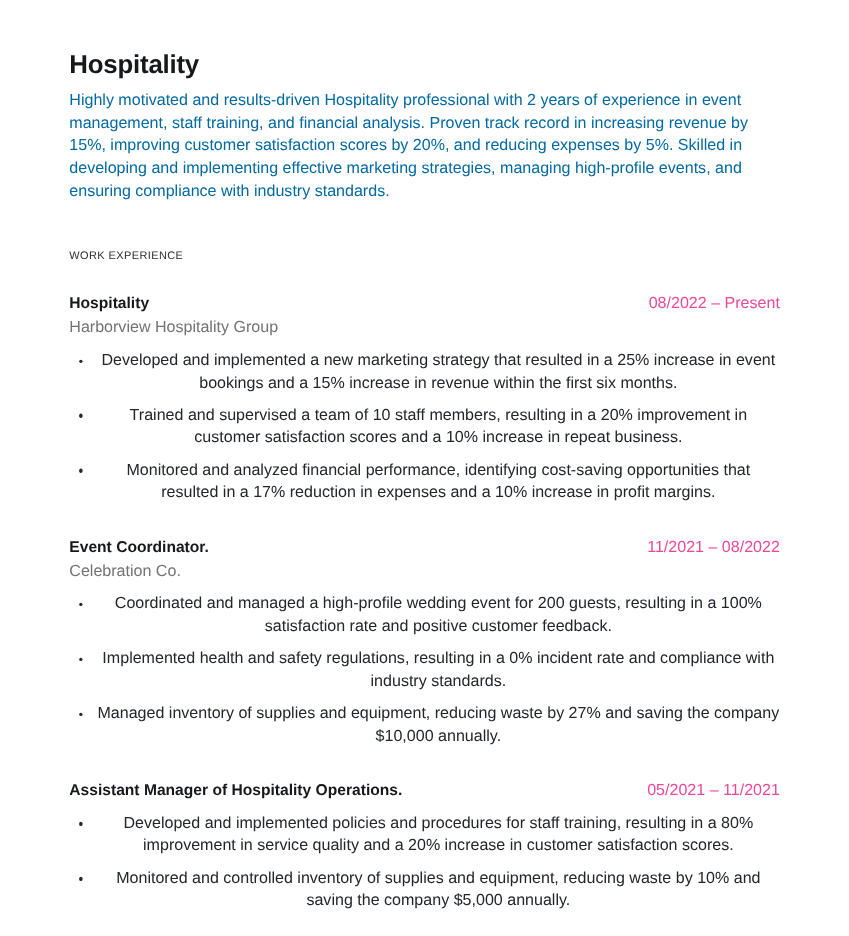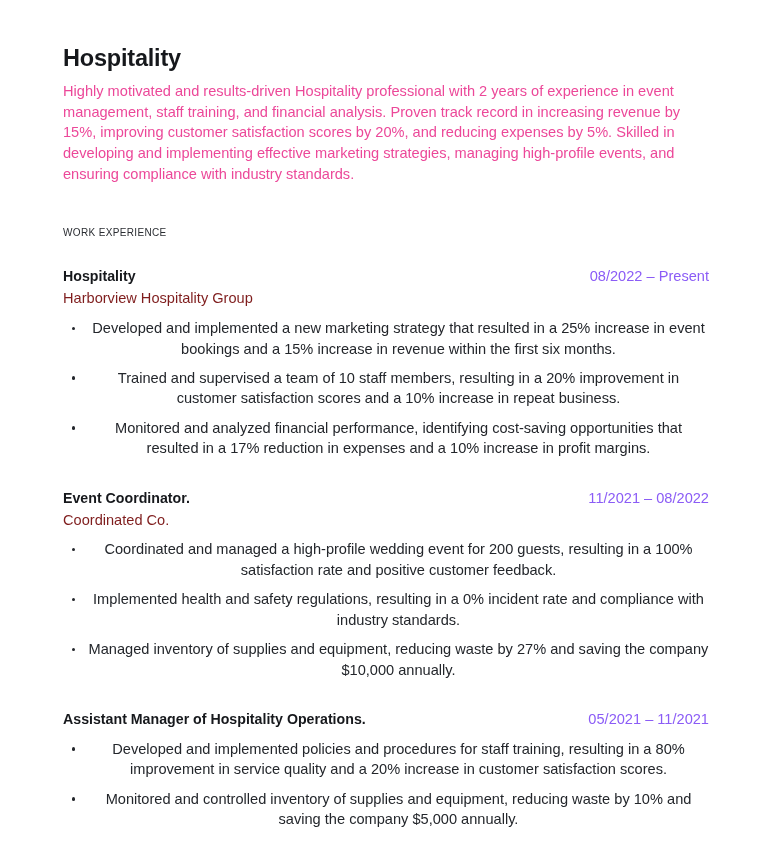--- a/index.html
+++ b/index.html
@@ -39,7 +39,7 @@
   .summary {
     font-size: 14.6px;
     line-height: 20.6px;
-    color: #ec4899;
+    color: #0369a1;
     margin: 0;
     max-width: 648px;
   }

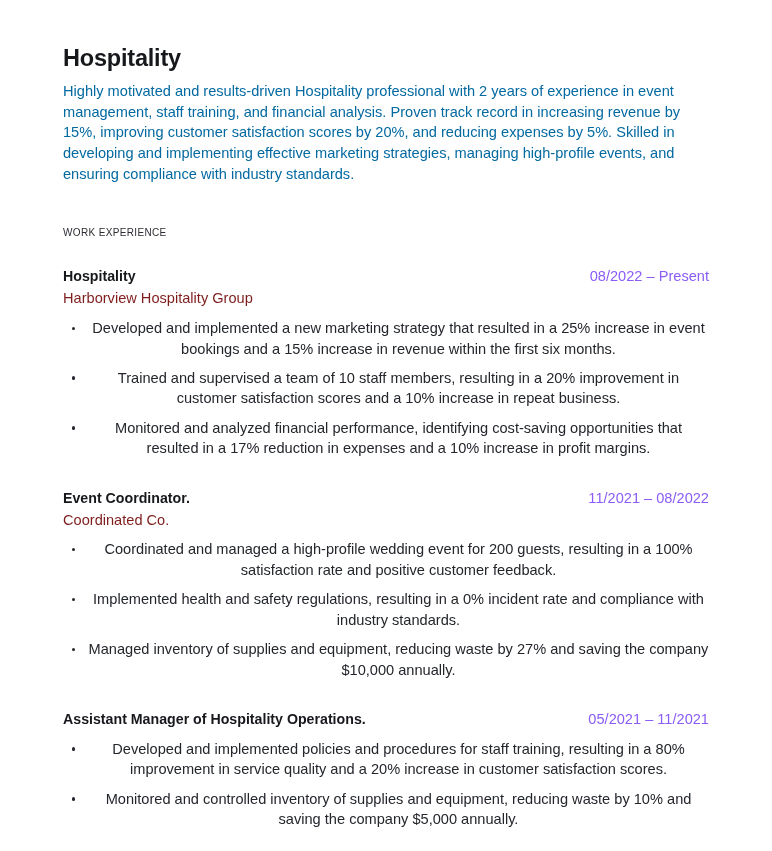--- a/index.html
+++ b/index.html
@@ -80,7 +80,7 @@
   .job-dates {
     font-size: 14.6px;
     font-weight: 400;
-    color: #8b5cf6;
+    color: #ec4899;
     white-space: nowrap;
     line-height: 1.3;
     text-align: right;

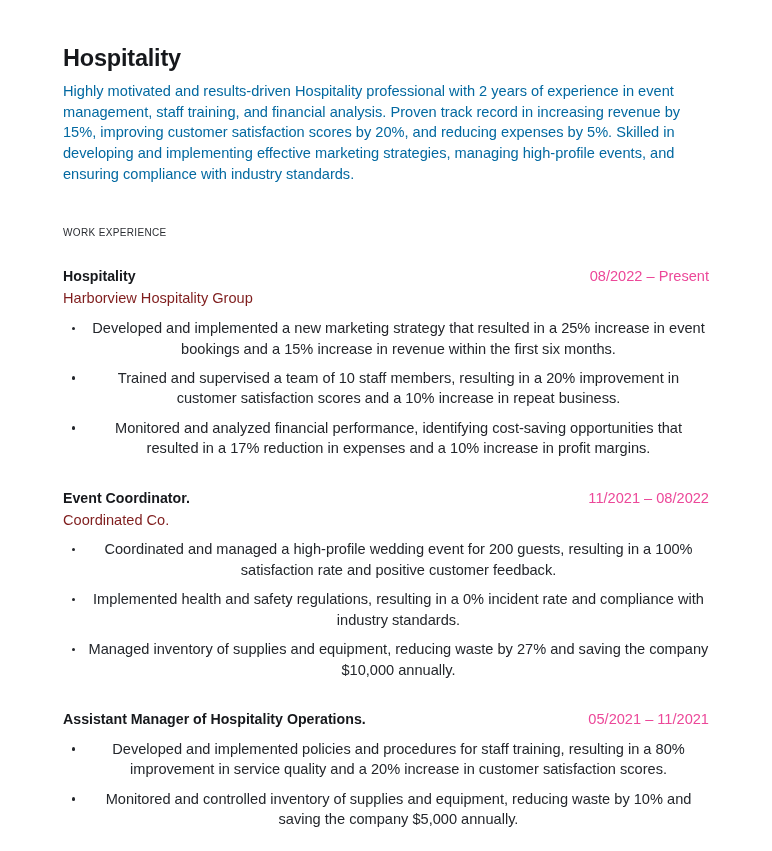--- a/index.html
+++ b/index.html
@@ -89,7 +89,7 @@
   .job-company {
     font-size: 14.6px;
     font-weight: 400;
-    color: #7f1d1d;
+    color: #737373;
     margin-top: 3px;
     line-height: 1.3;
   }

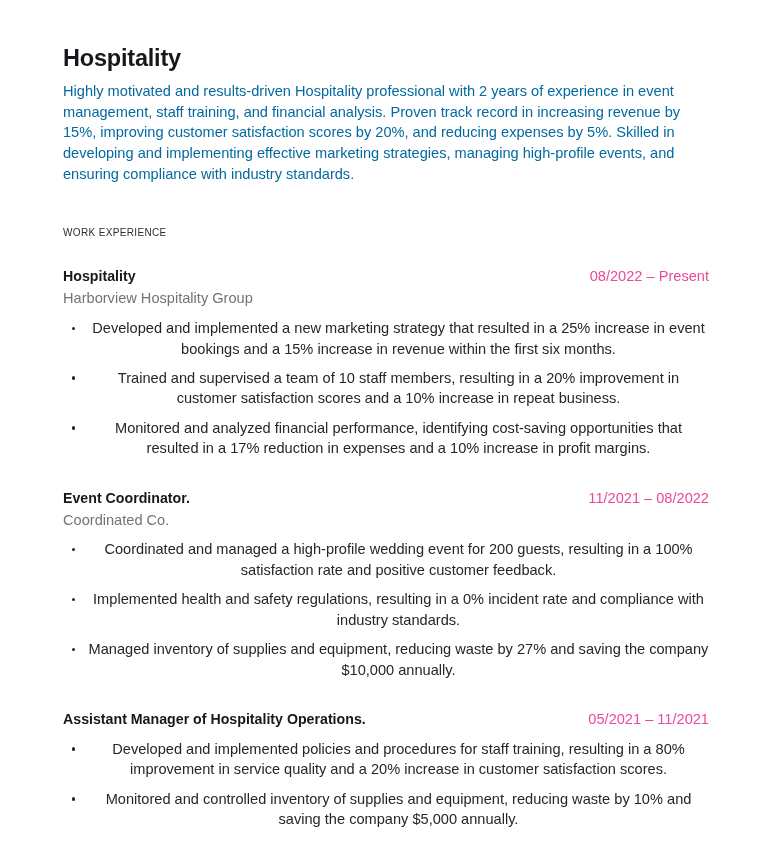--- a/index.html
+++ b/index.html
@@ -156,7 +156,7 @@
         <span class="job-title">Event Coordinator.</span>
         <span class="job-dates">11/2021 – 08/2022</span>
       </div>
-      <div class="job-company">Coordinated Co.</div>
+      <div class="job-company">Celebration Co.</div>
       <ul class="bullets">
         <li class="bullet">Coordinated and managed a high-profile wedding event for 200 guests, resulting in a 100% satisfaction rate and positive customer feedback.</li>
         <li class="bullet">Implemented health and safety regulations, resulting in a 0% incident rate and compliance with industry standards.</li>

